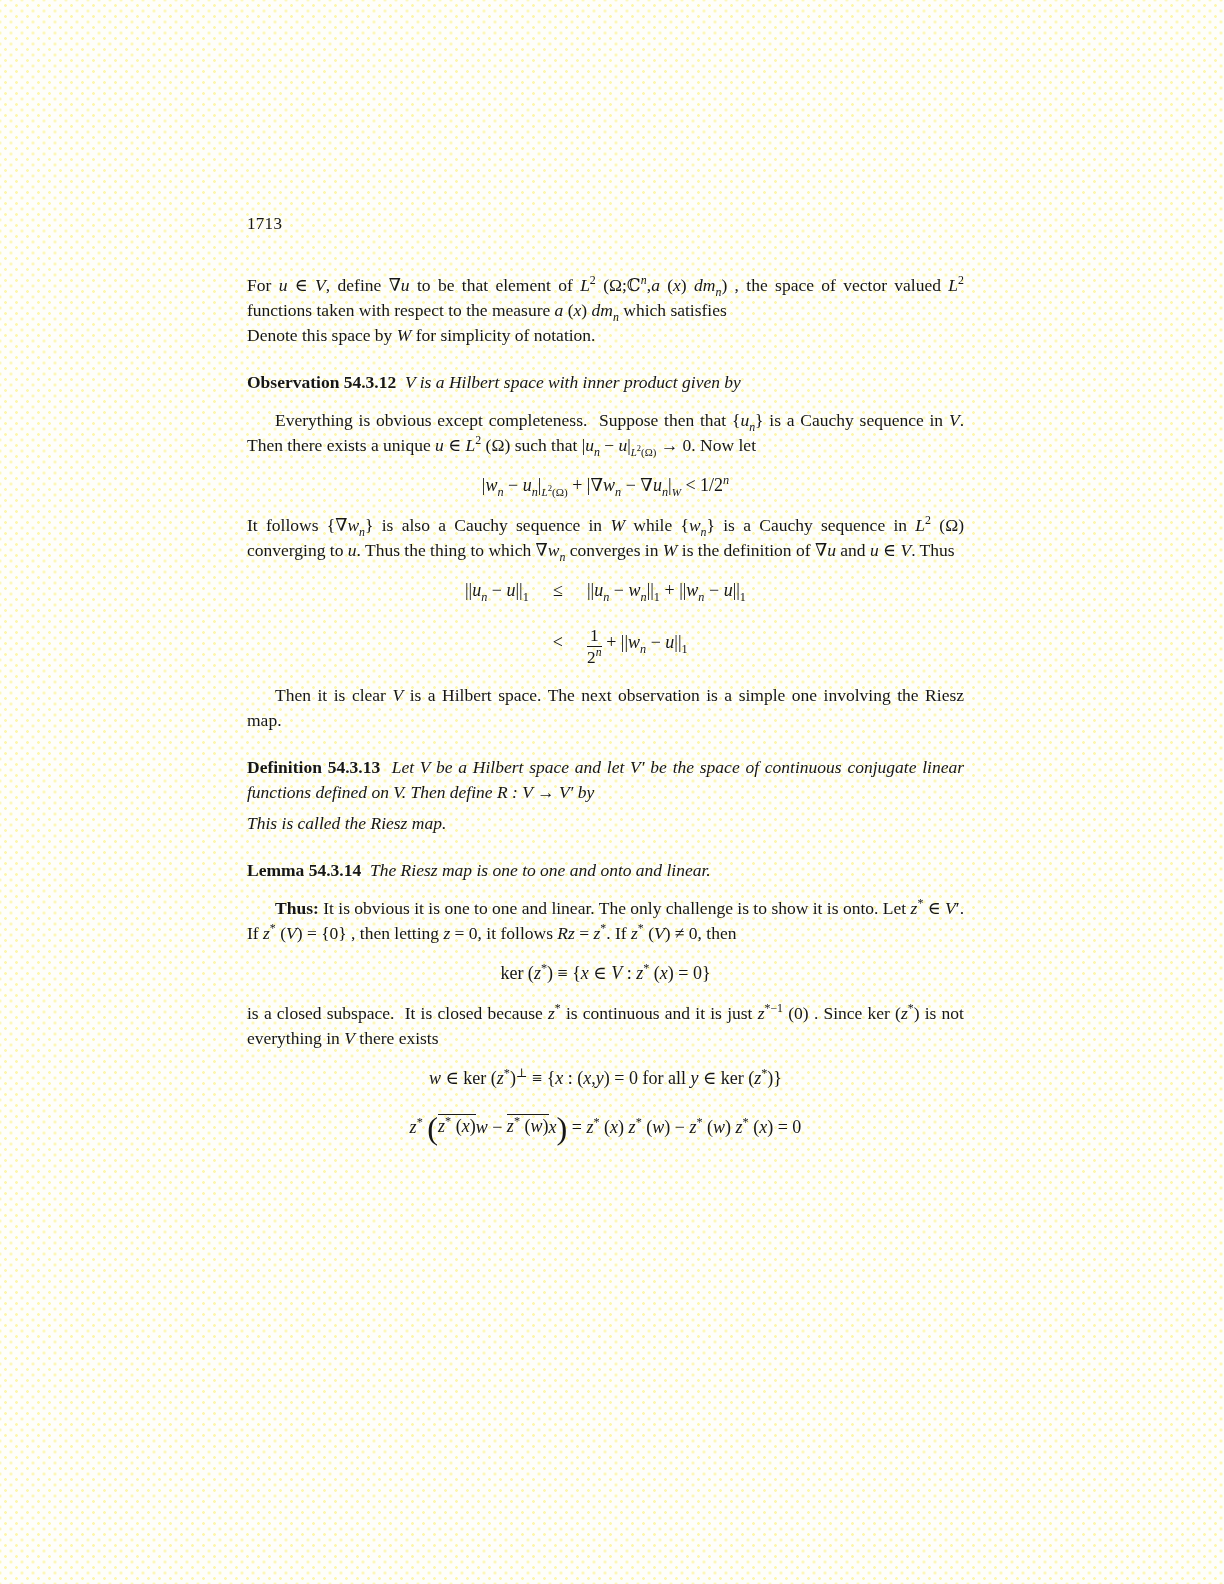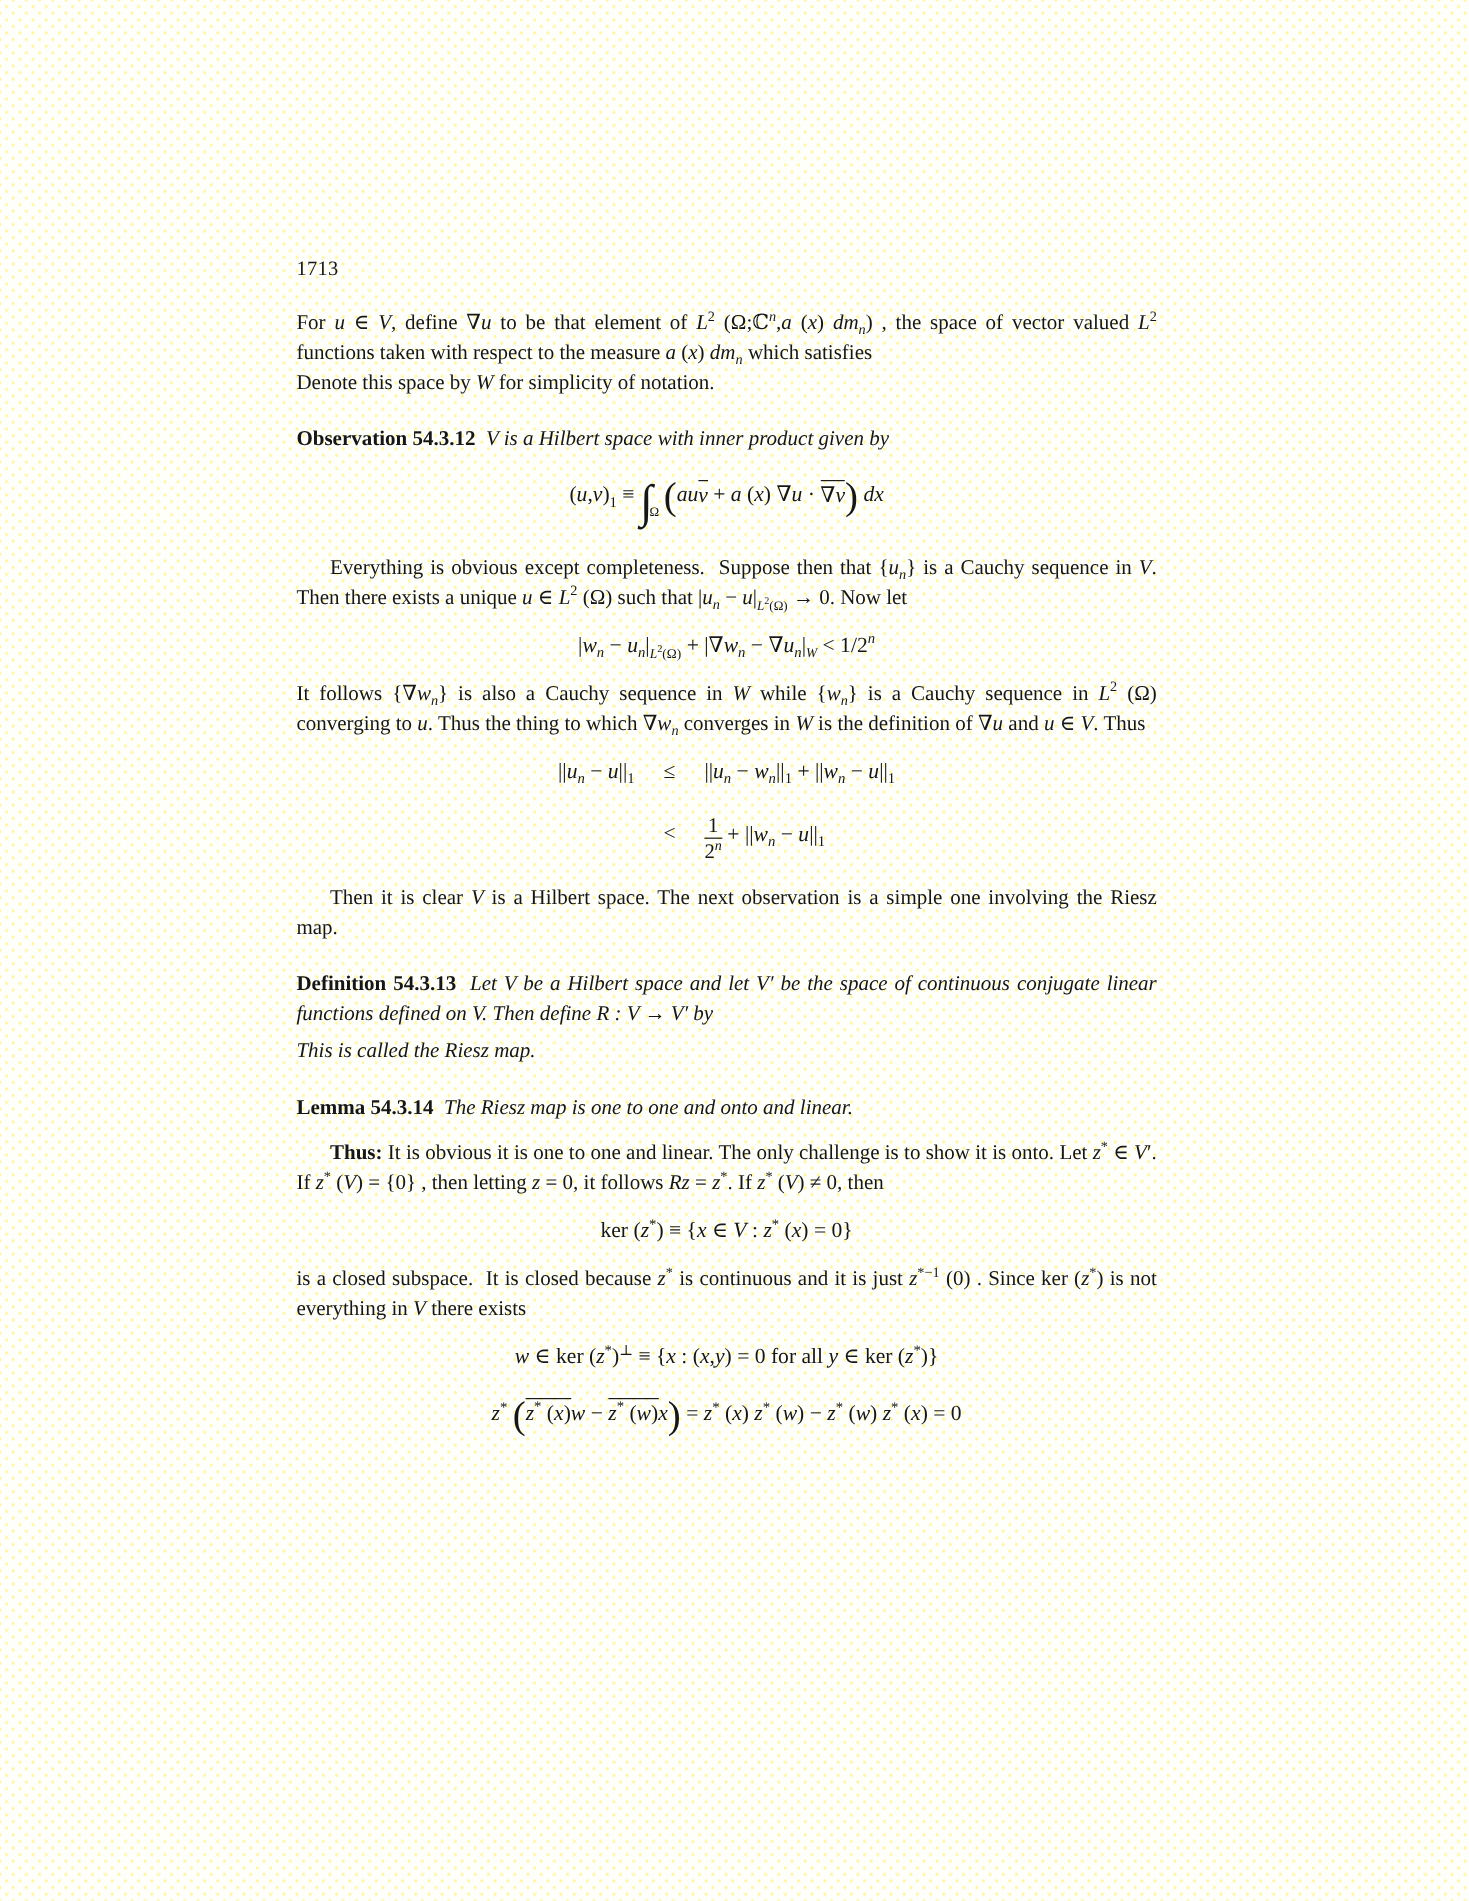--- a/index.html
+++ b/index.html
@@ -26,7 +26,7 @@
   }
   .para.gap-top{margin-top:14px;}
   .indent{text-indent:28px;}
-  .first{margin-top:22px;}
+  .first{margin-top:39px;}
   .thmhead{margin-top:22px;margin-bottom:6px;}
   .display{
     text-align:center;font-size:18px;margin:16px 0 16px 0;line-height:1.3;

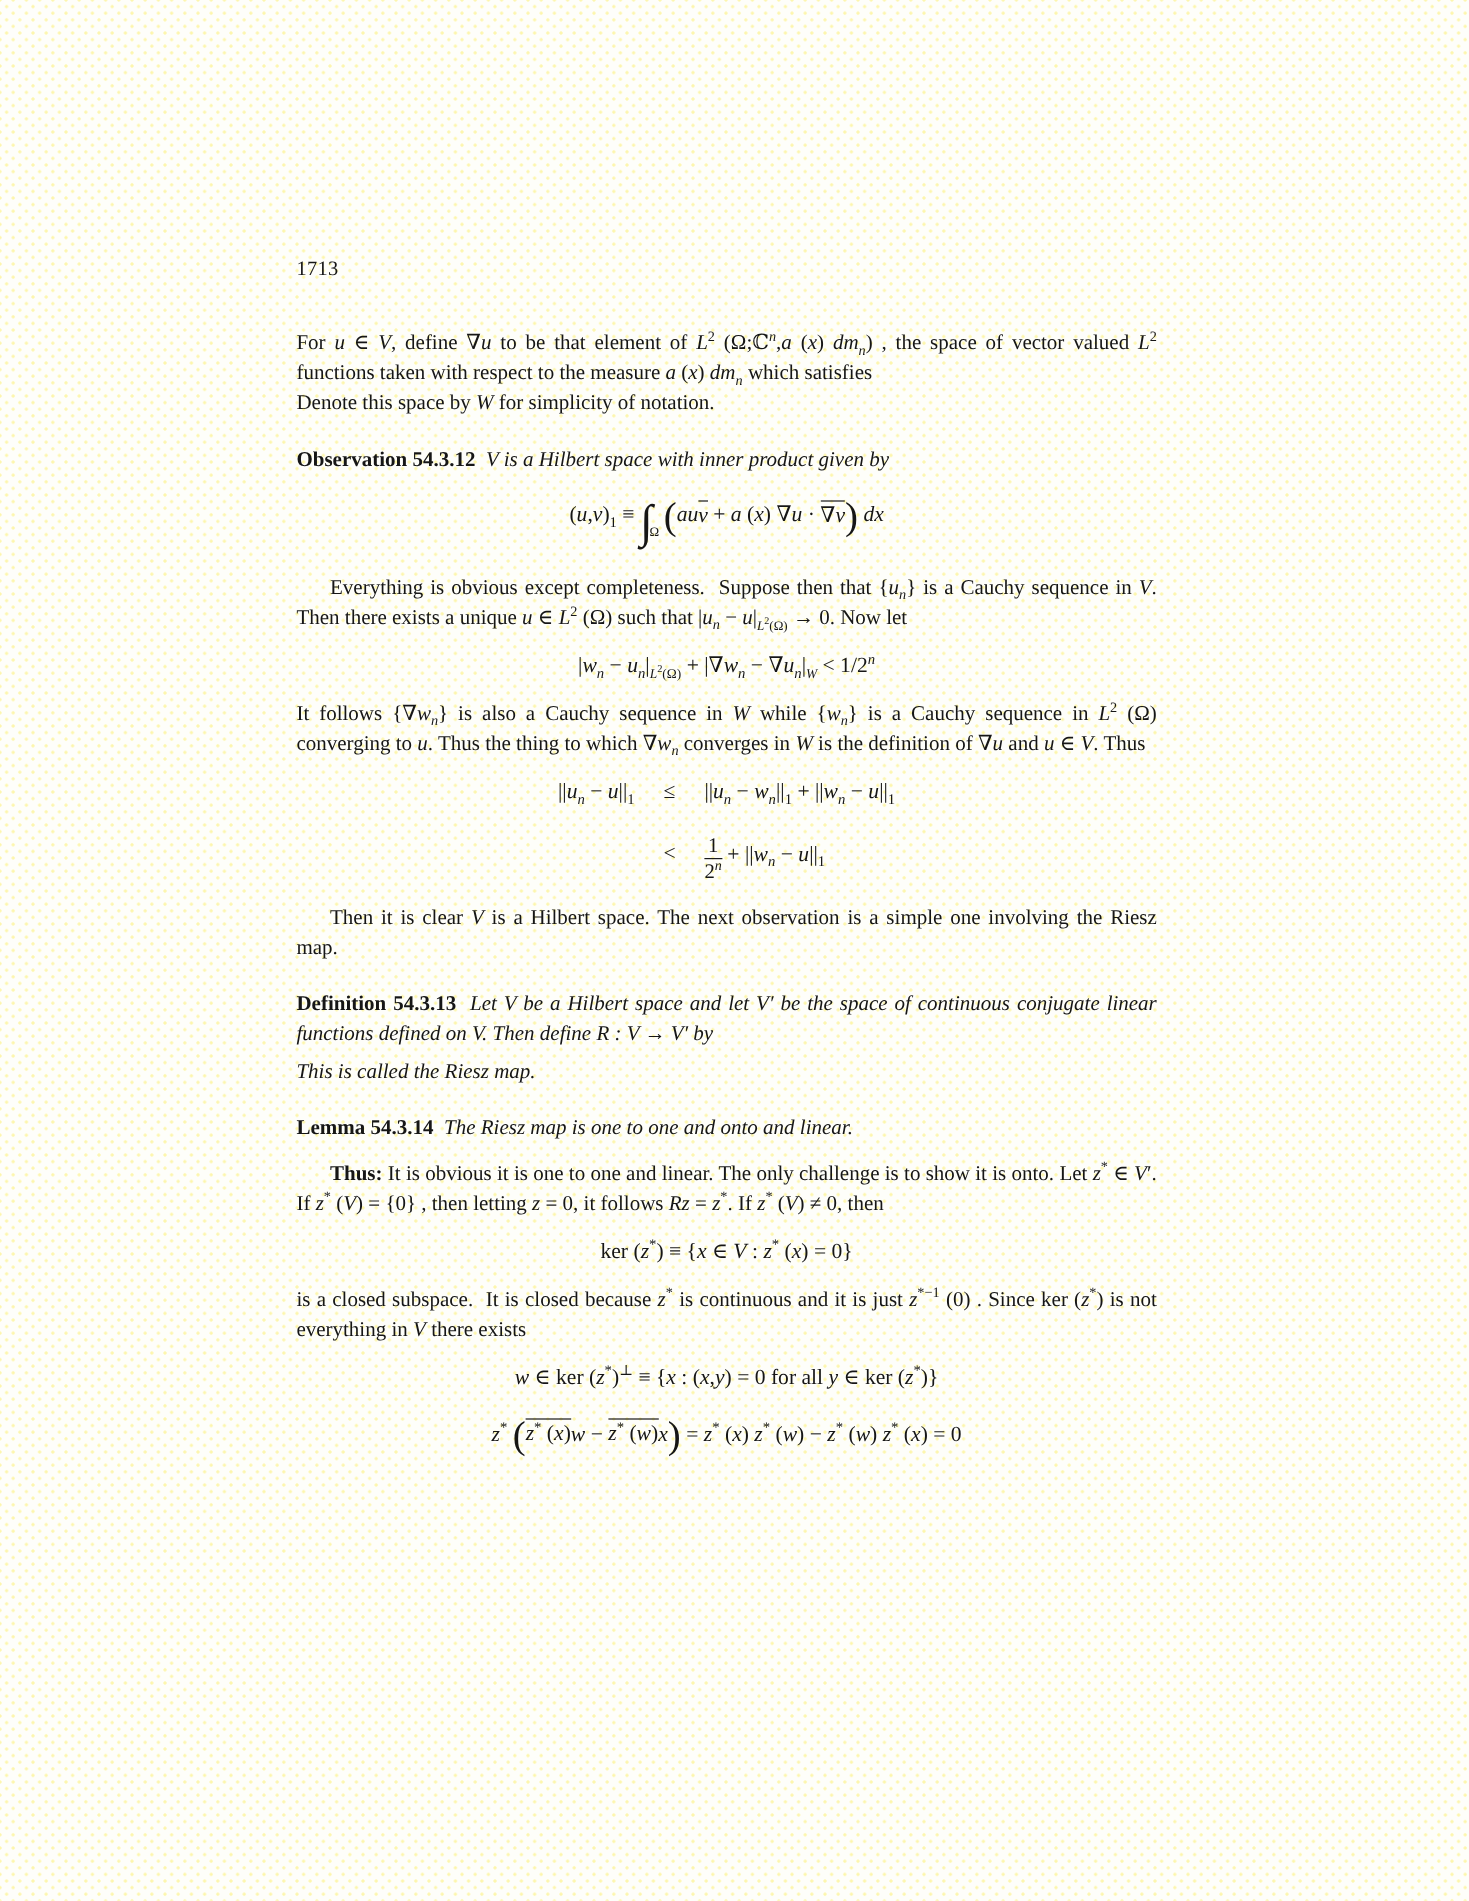--- a/index.html
+++ b/index.html
@@ -65,7 +65,6 @@
 
   <div class="para thmhead"><b>Observation 54.3.12</b>&nbsp;&nbsp;<i>V is a Hilbert space with inner product given by</i></div>
 
-  <div class="display">(<i>u</i>,<i>v</i>)<sub>1</sub> ≡ <span class="ints">∫</span><span class="iom">Ω</span><span class="bigp">(</span><i>au</i><span class="ov"><i>v</i></span> + <i>a</i> (<i>x</i>) ∇<i>u</i> · <span class="ov">∇<i>v</i></span><span class="bigp">)</span> <i>dx</i></div>
 
   <div class="para indent gap-top">Everything is obvious except completeness.&nbsp; Suppose then that {<i>u</i><sub><i>n</i></sub>} is a Cauchy sequence in <i>V</i>. Then there exists a unique <i>u</i> ∈ <i>L</i><sup>2</sup> (Ω) such that |<i>u</i><sub><i>n</i></sub> − <i>u</i>|<sub class="scr"><i>L</i><sup>2</sup>(Ω)</sub> → 0. Now let</div>
 

